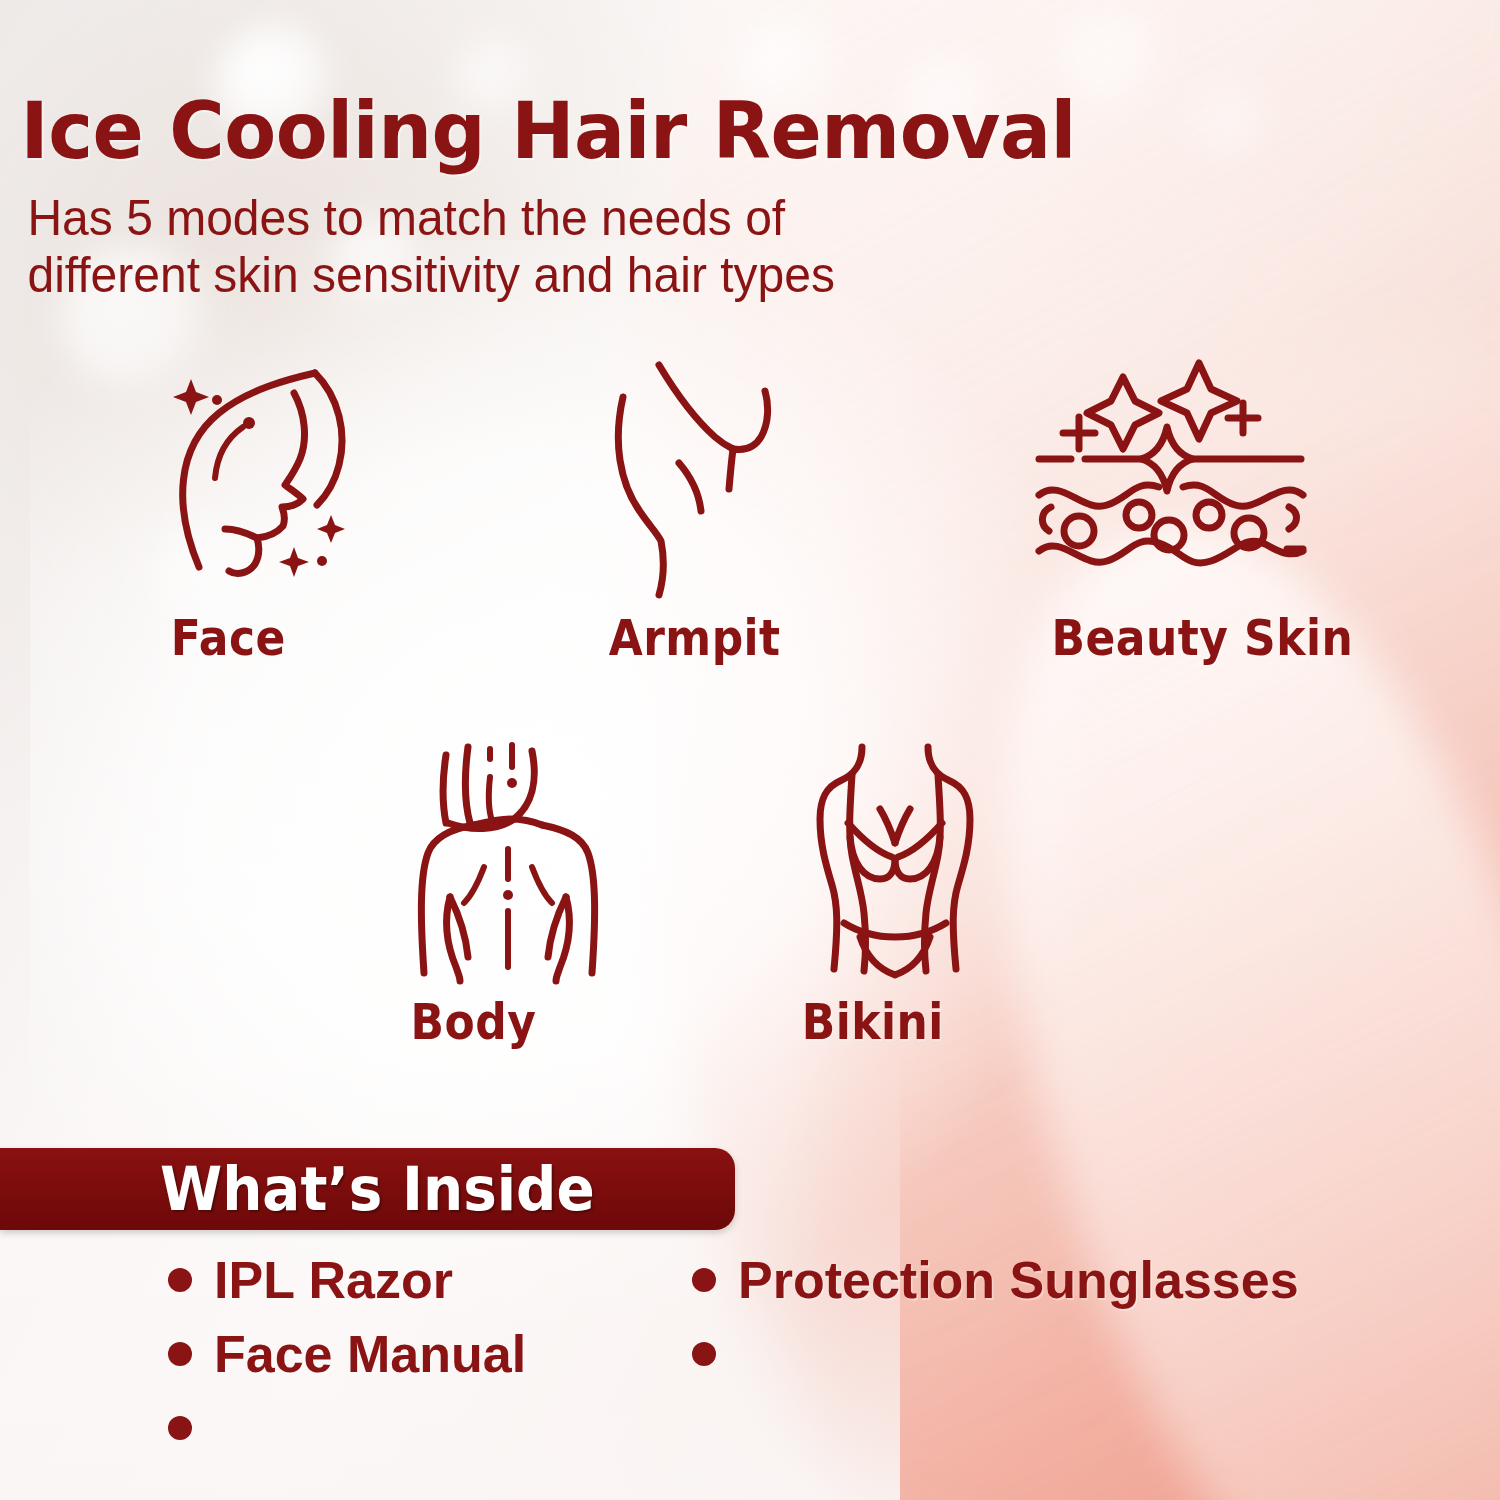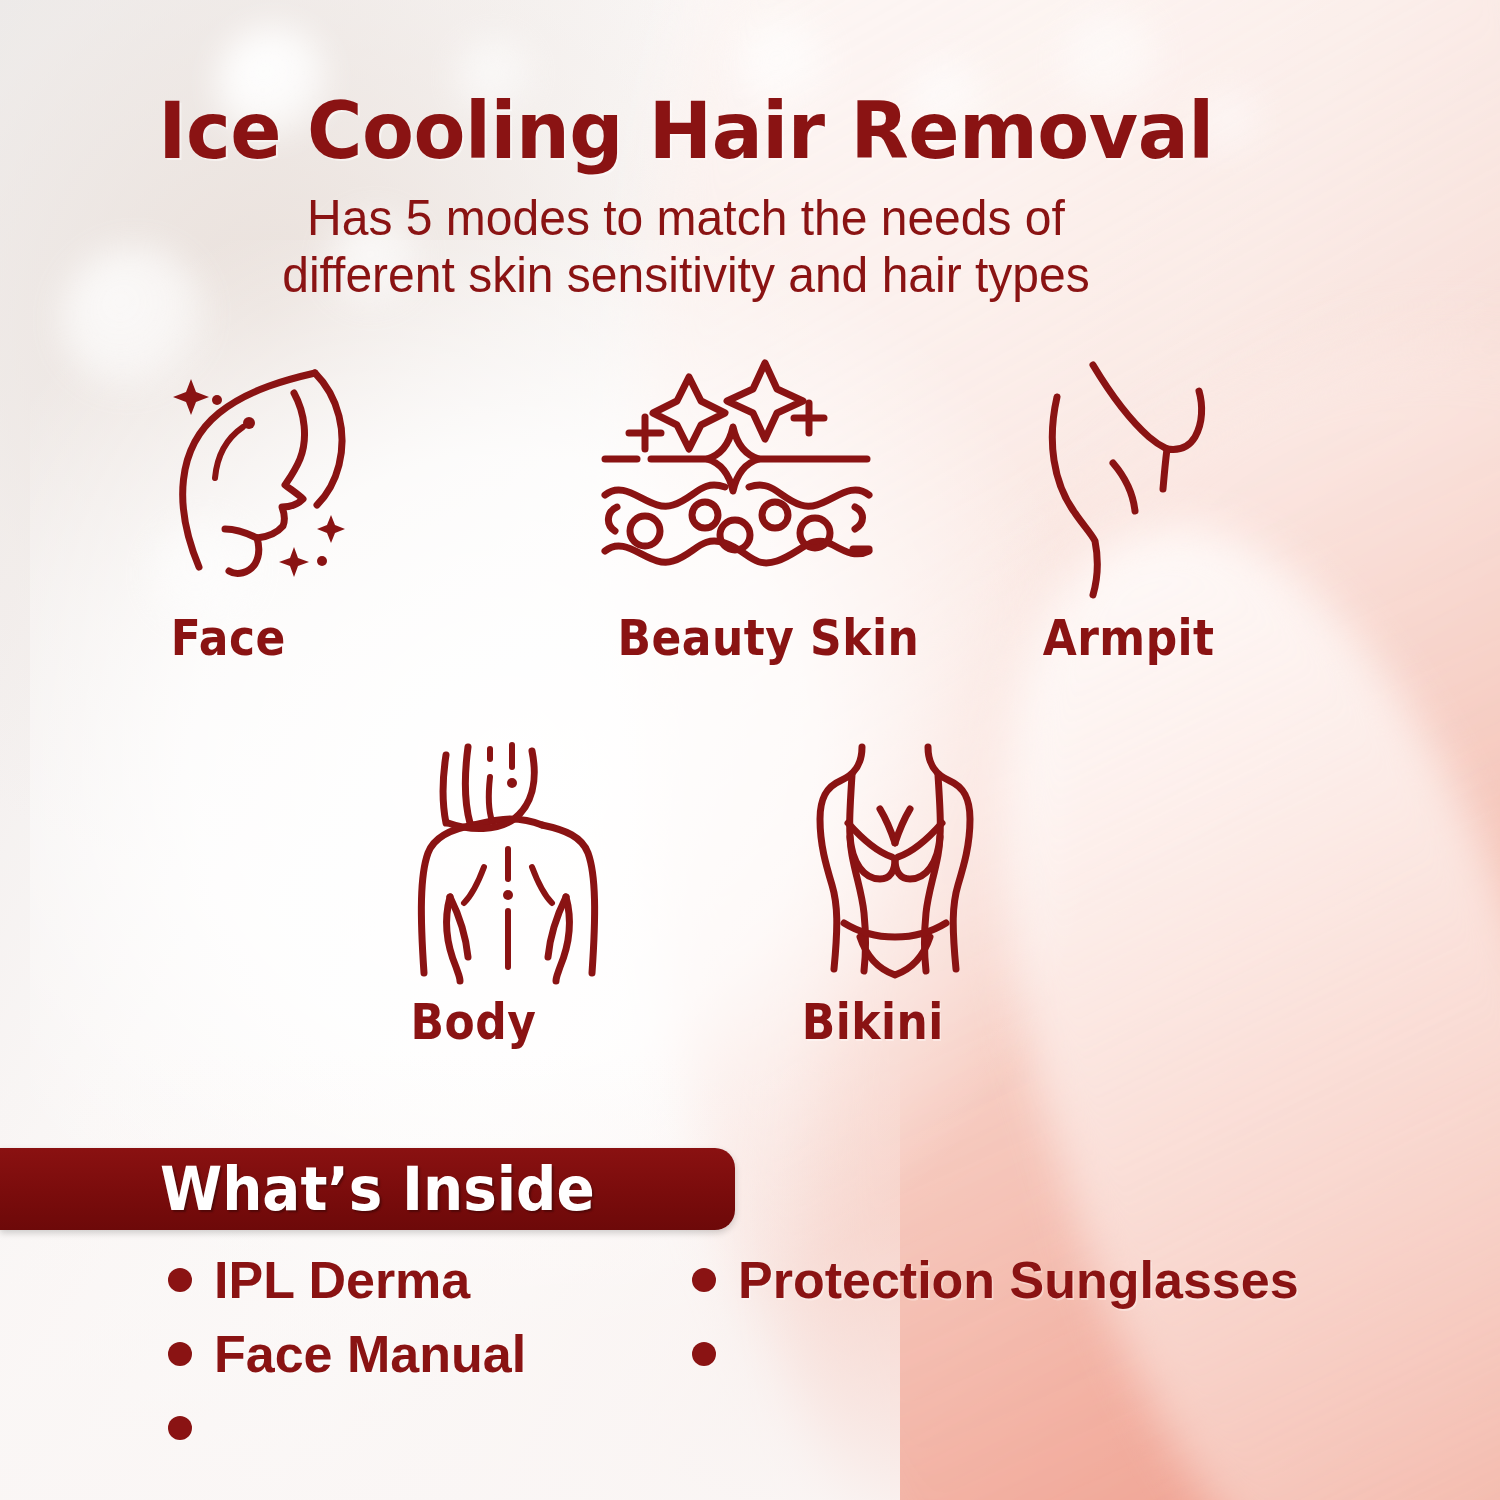--- a/index.html
+++ b/index.html
@@ -62,7 +62,7 @@
   .bokeh{position:absolute;border-radius:50%;filter:blur(16px);background:radial-gradient(circle at 40% 38%, rgba(255,255,255,.98) 0%, rgba(255,255,255,.72) 52%, rgba(255,255,255,0) 76%);}
 
   
-  .header{position:absolute;left:0;top:92px;width:1372px;text-align:center;}
+  .header{position:absolute;left:0;top:92px;width:1372px;}
   .title{
     font-family:"DejaVu Sans", sans-serif;
     font-weight:700;

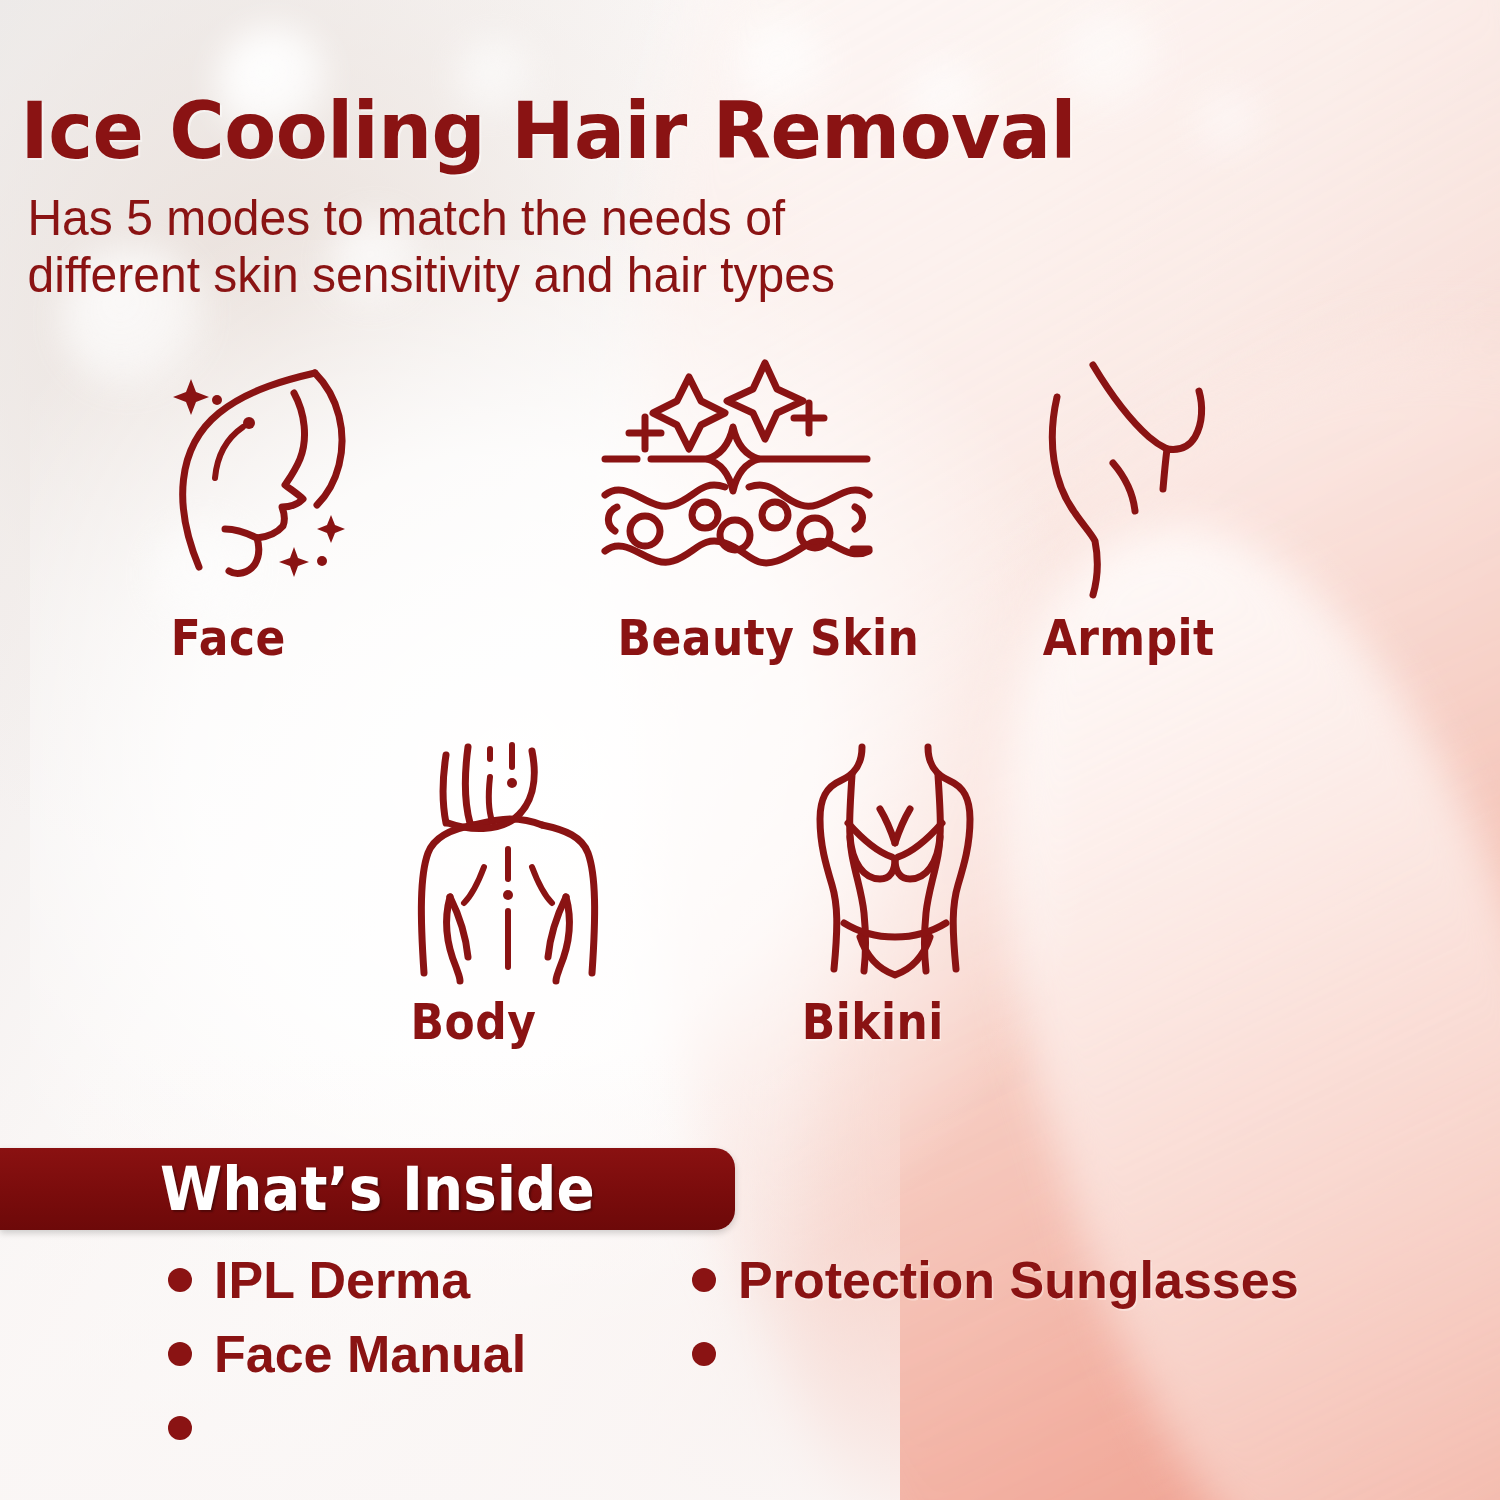--- a/index.html
+++ b/index.html
@@ -200,6 +200,20 @@
 
       <div class="cell">
         <div class="iconbox">
+          <svg width="210" height="248" viewBox="0 0 210 248">
+            <path class="stroke" d="M26 42 C16 86 22 128 44 158 C52 170 60 178 64 186
+                                     C68 206 66 226 62 240"></path>
+            <path class="stroke" d="M62 10 C80 40 100 66 118 82 C126 89 132 92 136 94"></path>
+            <path class="stroke" d="M136 94 C148 96 158 92 164 82 C172 68 172 50 168 36"></path>
+            <path class="stroke" d="M136 94 C134 110 133 122 132 134"></path>
+            <path class="stroke" d="M82 108 C94 122 102 138 104 156"></path>
+          </svg>
+        </div>
+        <div class="cap">Armpit</div>
+      </div>
+
+      <div class="cell">
+        <div class="iconbox">
           <svg width="278" height="248" viewBox="0 0 278 248">
 
             <path class="stroke" d="M92 22 L104 46 L128 58 L104 70 L92 94 L80 70 L56 58 L80 46 Z"></path>
@@ -230,20 +244,6 @@
         </div>
         <div class="cap">Beauty Skin</div>
       </div>
-
-      <div class="cell">
-        <div class="iconbox">
-          <svg width="210" height="248" viewBox="0 0 210 248">
-            <path class="stroke" d="M26 42 C16 86 22 128 44 158 C52 170 60 178 64 186
-                                     C68 206 66 226 62 240"></path>
-            <path class="stroke" d="M62 10 C80 40 100 66 118 82 C126 89 132 92 136 94"></path>
-            <path class="stroke" d="M136 94 C148 96 158 92 164 82 C172 68 172 50 168 36"></path>
-            <path class="stroke" d="M136 94 C134 110 133 122 132 134"></path>
-            <path class="stroke" d="M82 108 C94 122 102 138 104 156"></path>
-          </svg>
-        </div>
-        <div class="cap">Armpit</div>
-      </div>
     </div>
 
     <div class="row row2">

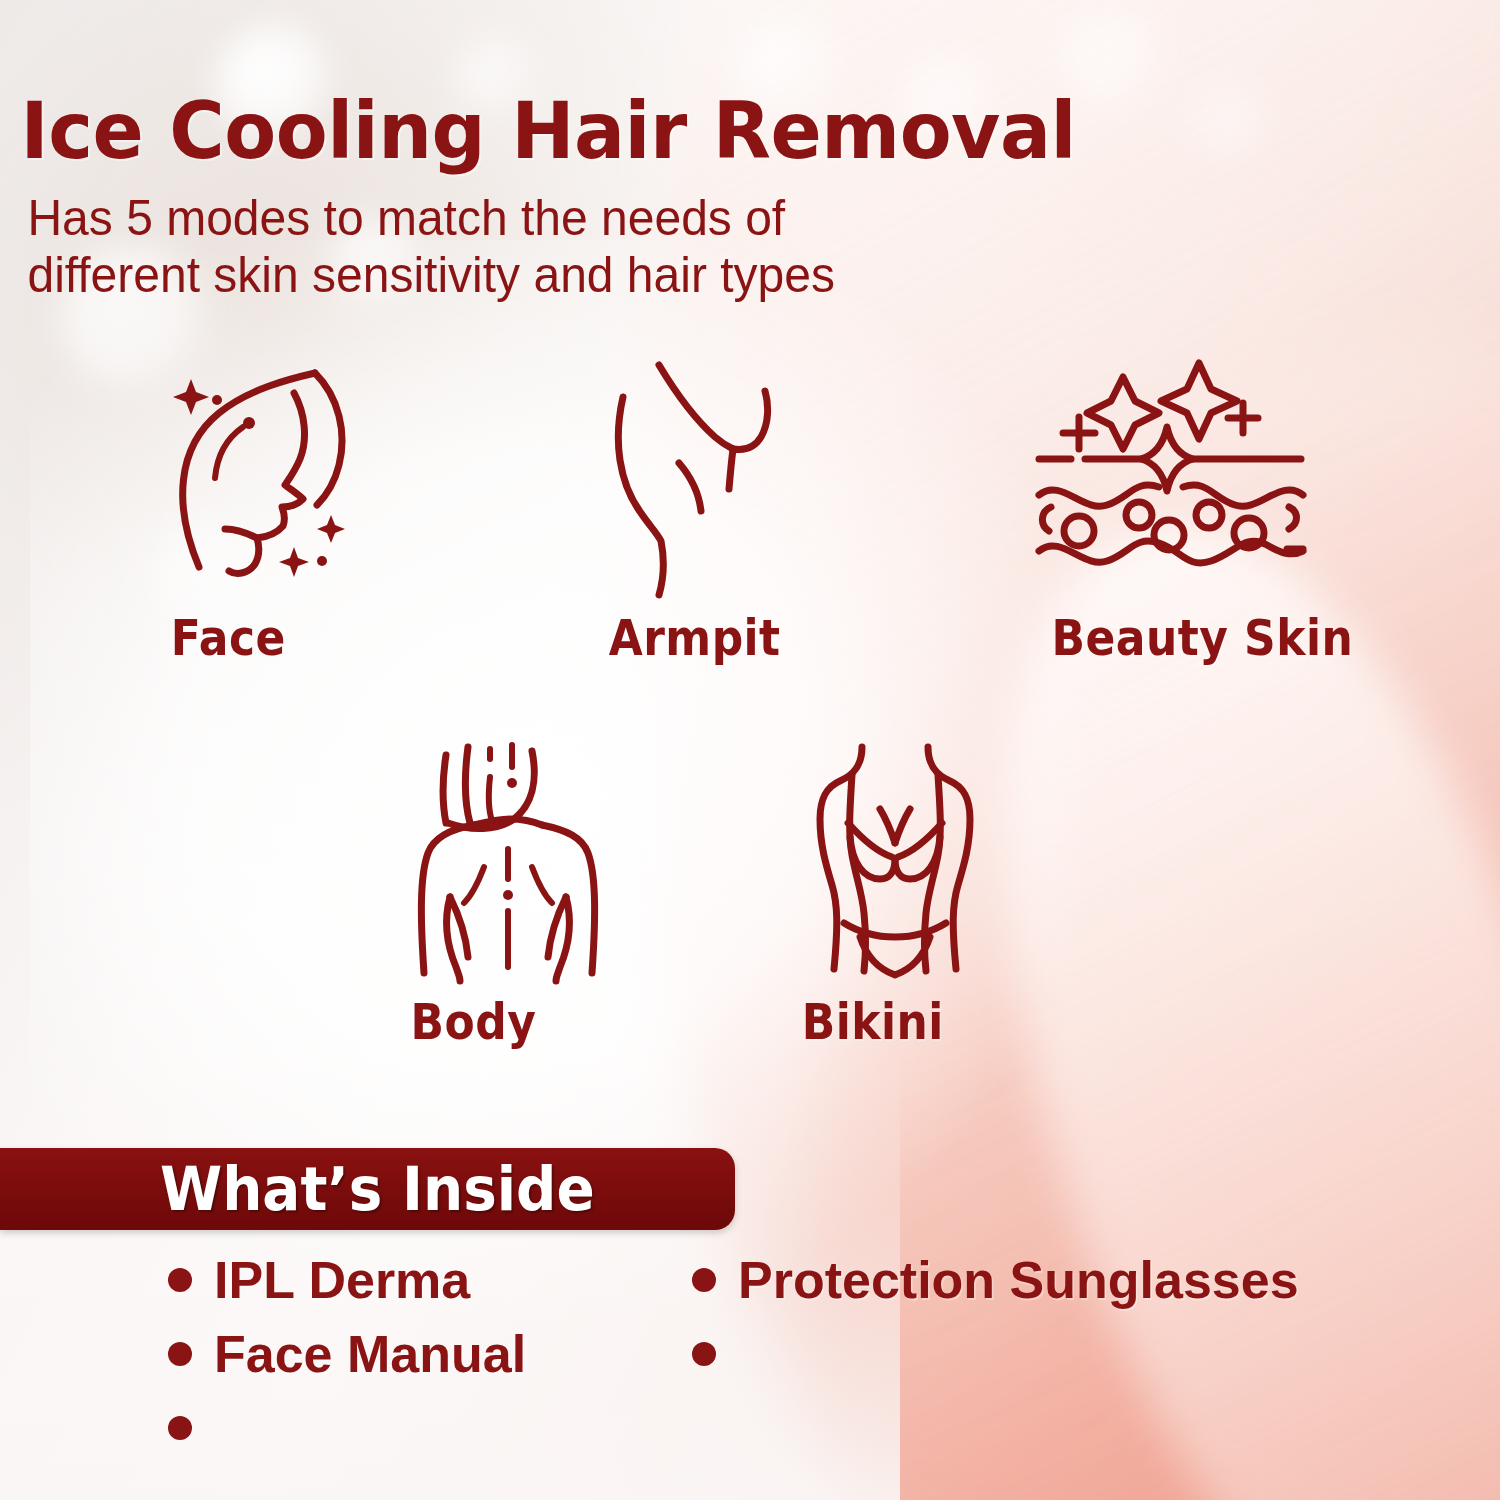--- a/index.html
+++ b/index.html
@@ -318,7 +318,7 @@
     <div class="col-left">
       <div class="bullet-row">
         <span class="dot"></span>
-        <span class="bullet-text">IPL Derma</span>
+        <span class="bullet-text">IPL Razor</span>
       </div>
       <div class="bullet-row">
         <span class="dot"></span>

